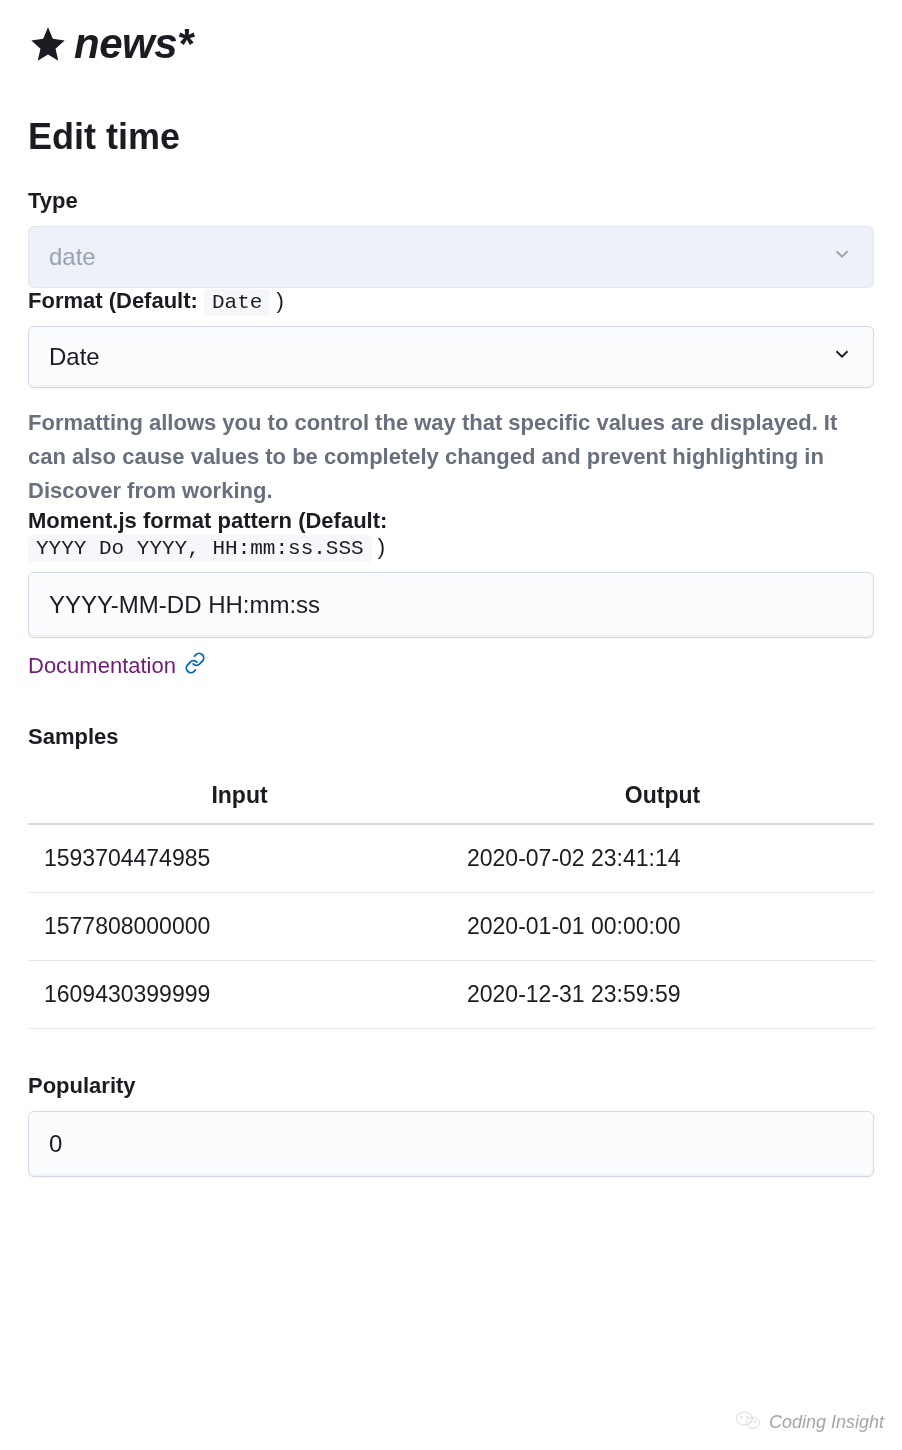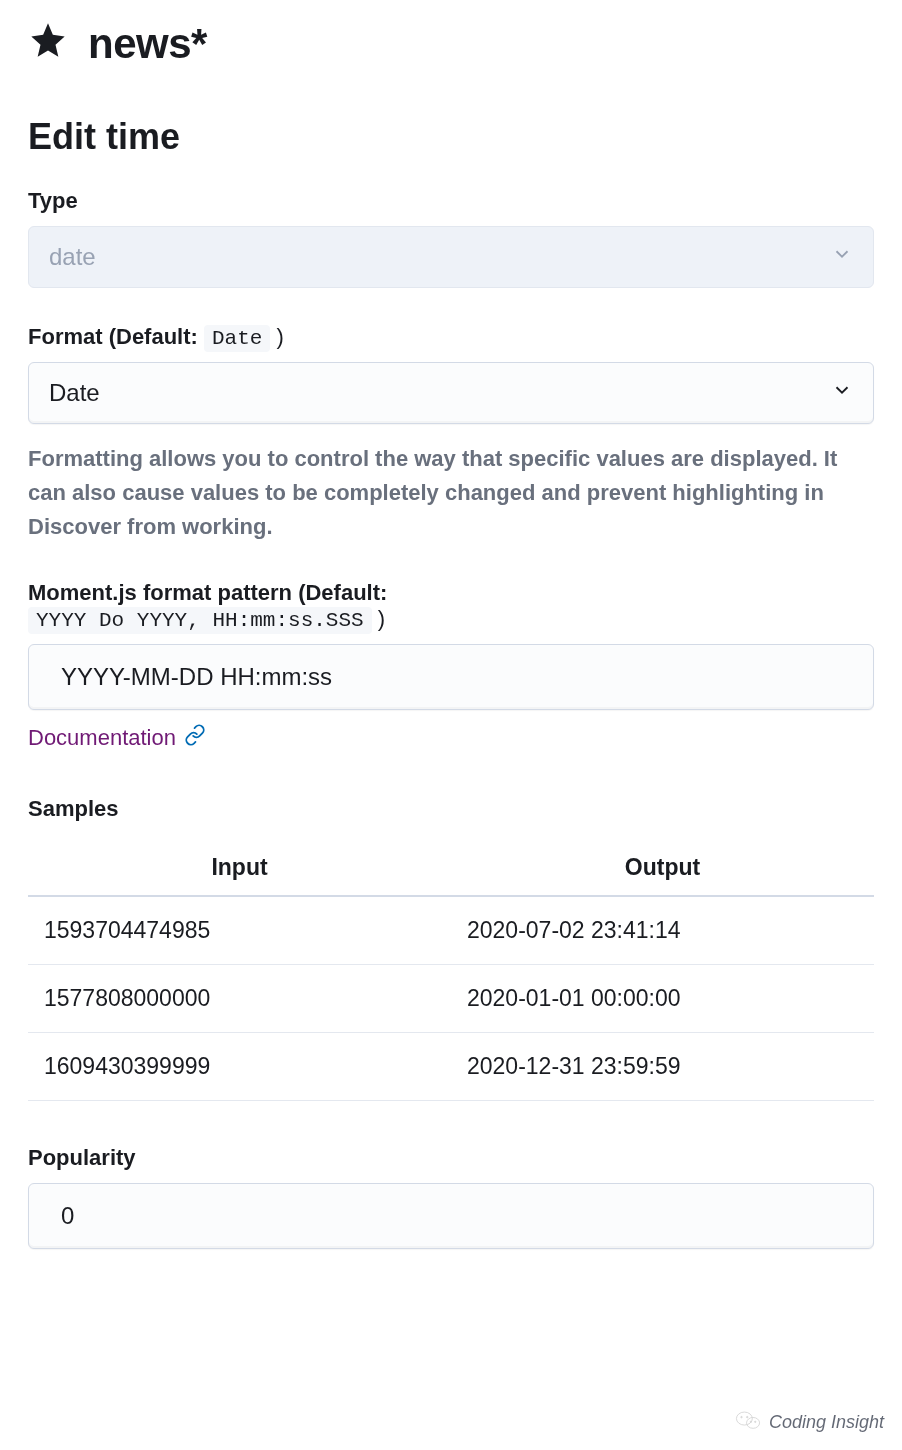--- a/index.html
+++ b/index.html
@@ -12,9 +12,10 @@
     }
     .header {
       display: flex;
-      align-items: flex-start;
-      gap: 20px;
+      align-items: center;
+      gap: 6px;
       margin-bottom: 48px;
+      font-style: italic;
     }
     .header .star {
       width: 40px;

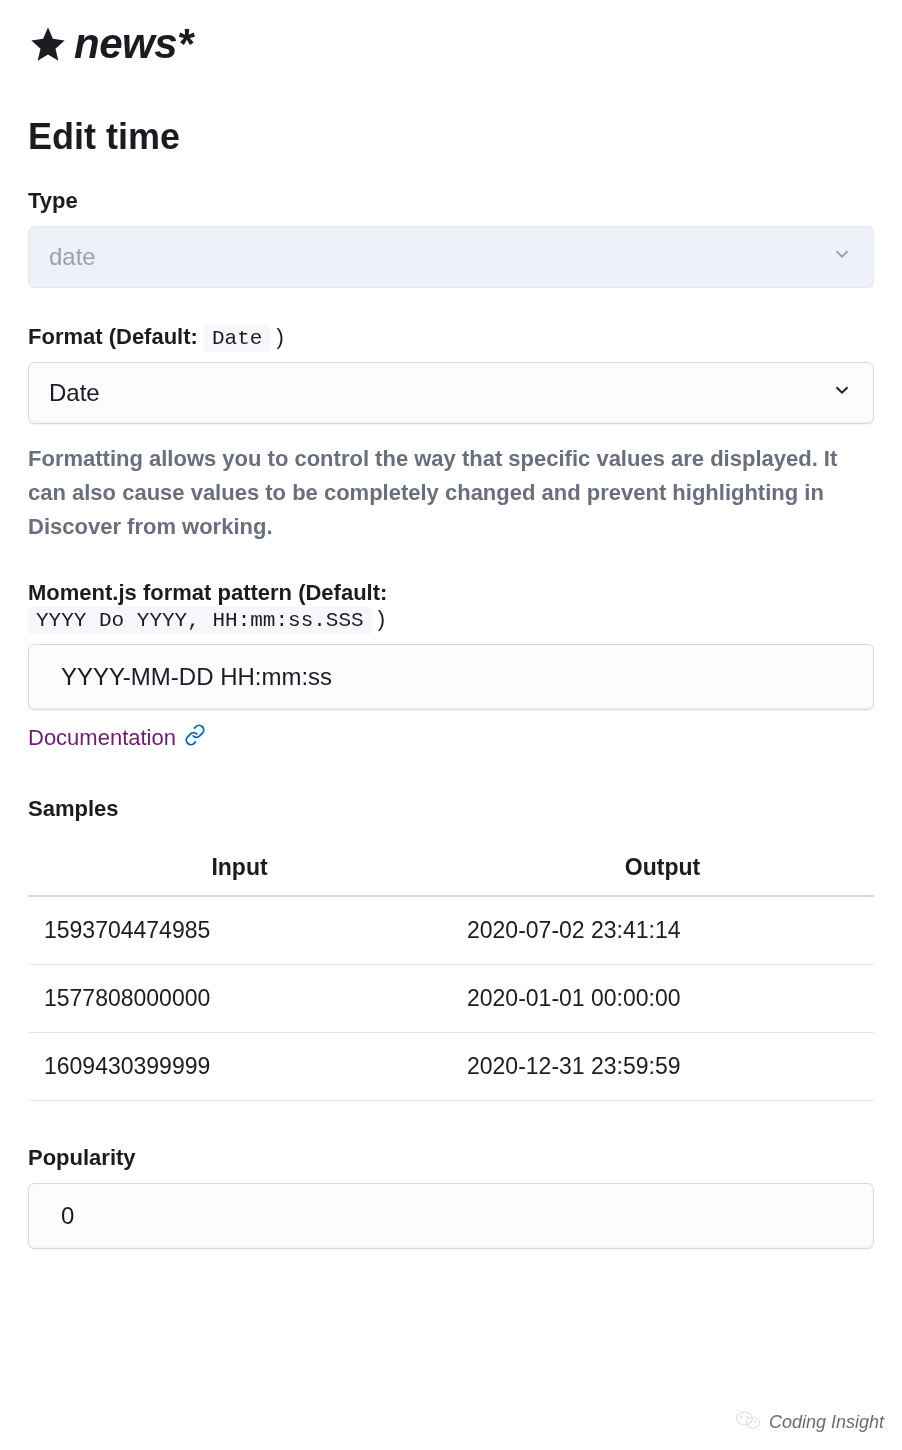--- a/index.html
+++ b/index.html
@@ -32,7 +32,7 @@
       font-weight: 700;
       margin-bottom: 30px;
     }
-    .field-group { margin-bottom: 36px; }
+    .field-group { }
     .field-label {
       font-size: 22px;
       font-weight: 600;

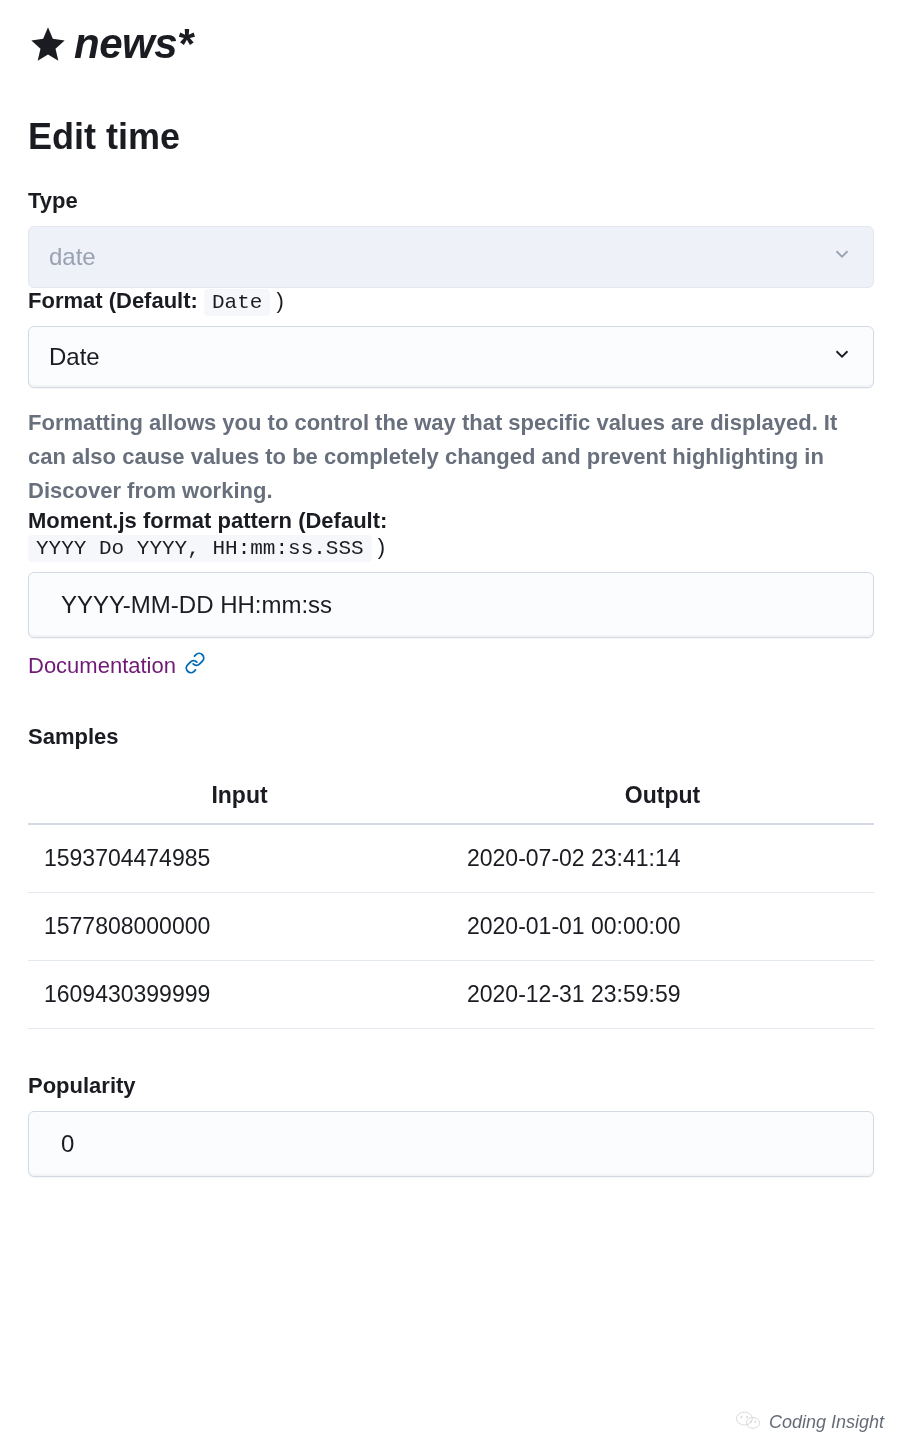--- a/index.html
+++ b/index.html
@@ -79,7 +79,7 @@
       width: 100%;
       border: 1px solid #d3dae6;
       border-radius: 6px;
-      padding: 18px 32px;
+      padding: 18px 20px;
       font-size: 24px;
       background: #fbfcfd;
       color: #1a1c21;

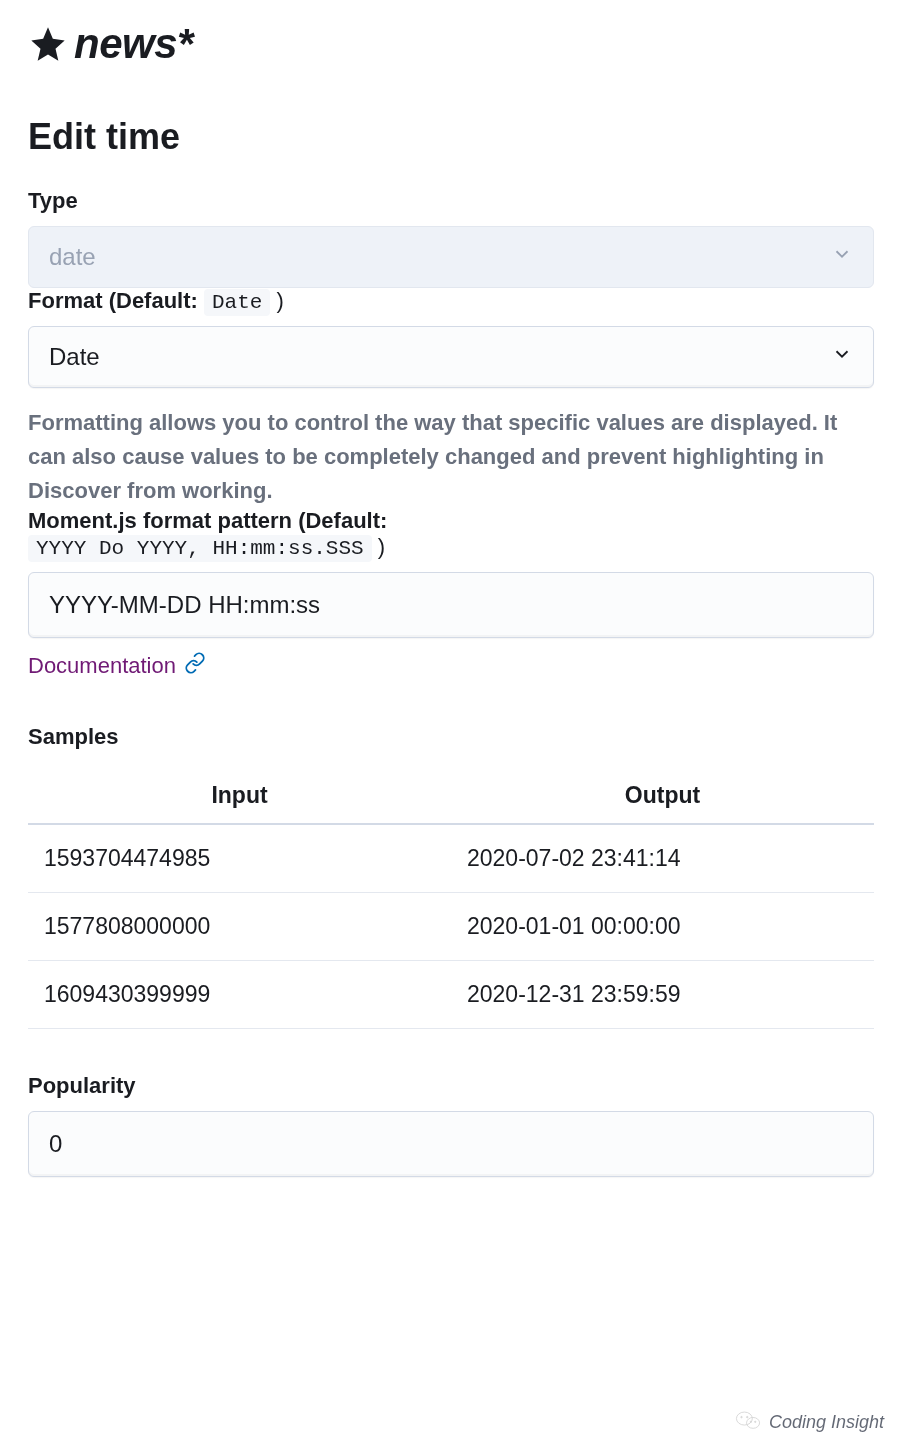--- a/index.html
+++ b/index.html
@@ -125,7 +125,7 @@
       display: flex;
       align-items: center;
       gap: 8px;
-      color: #0f172a;
+      color: #737373;
       font-size: 18px;
       font-style: italic;
       opacity: 0.65;

